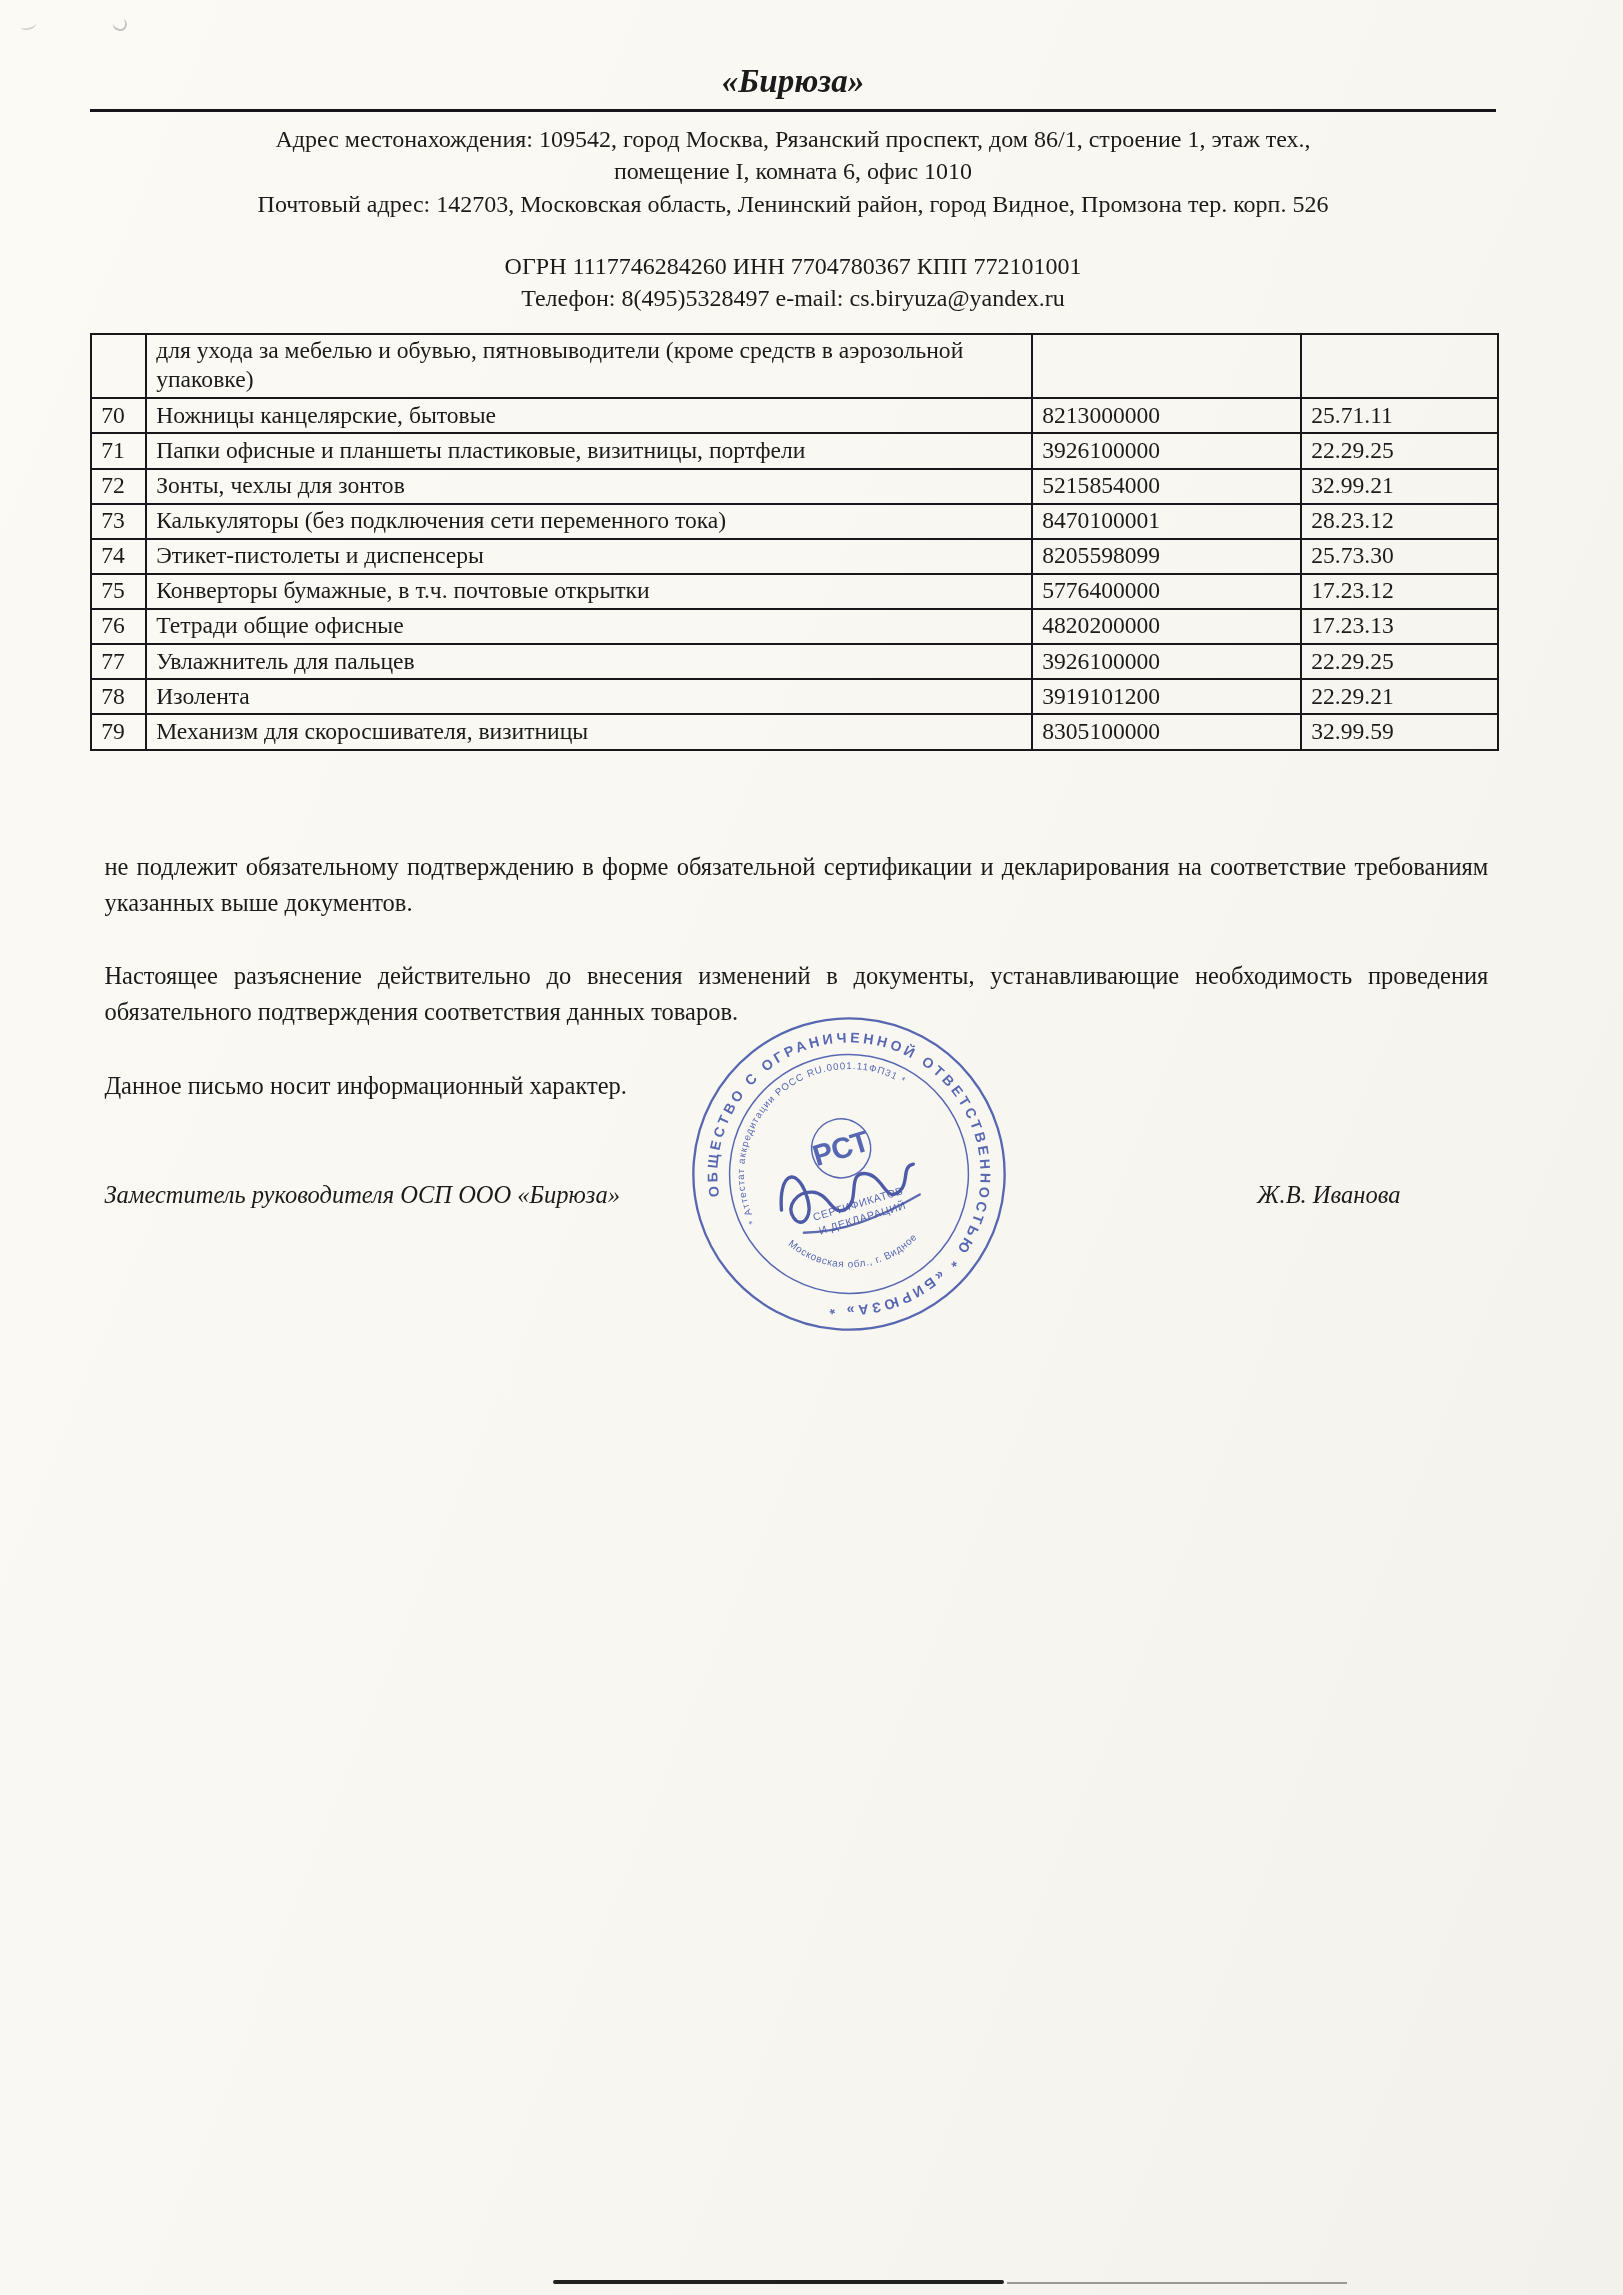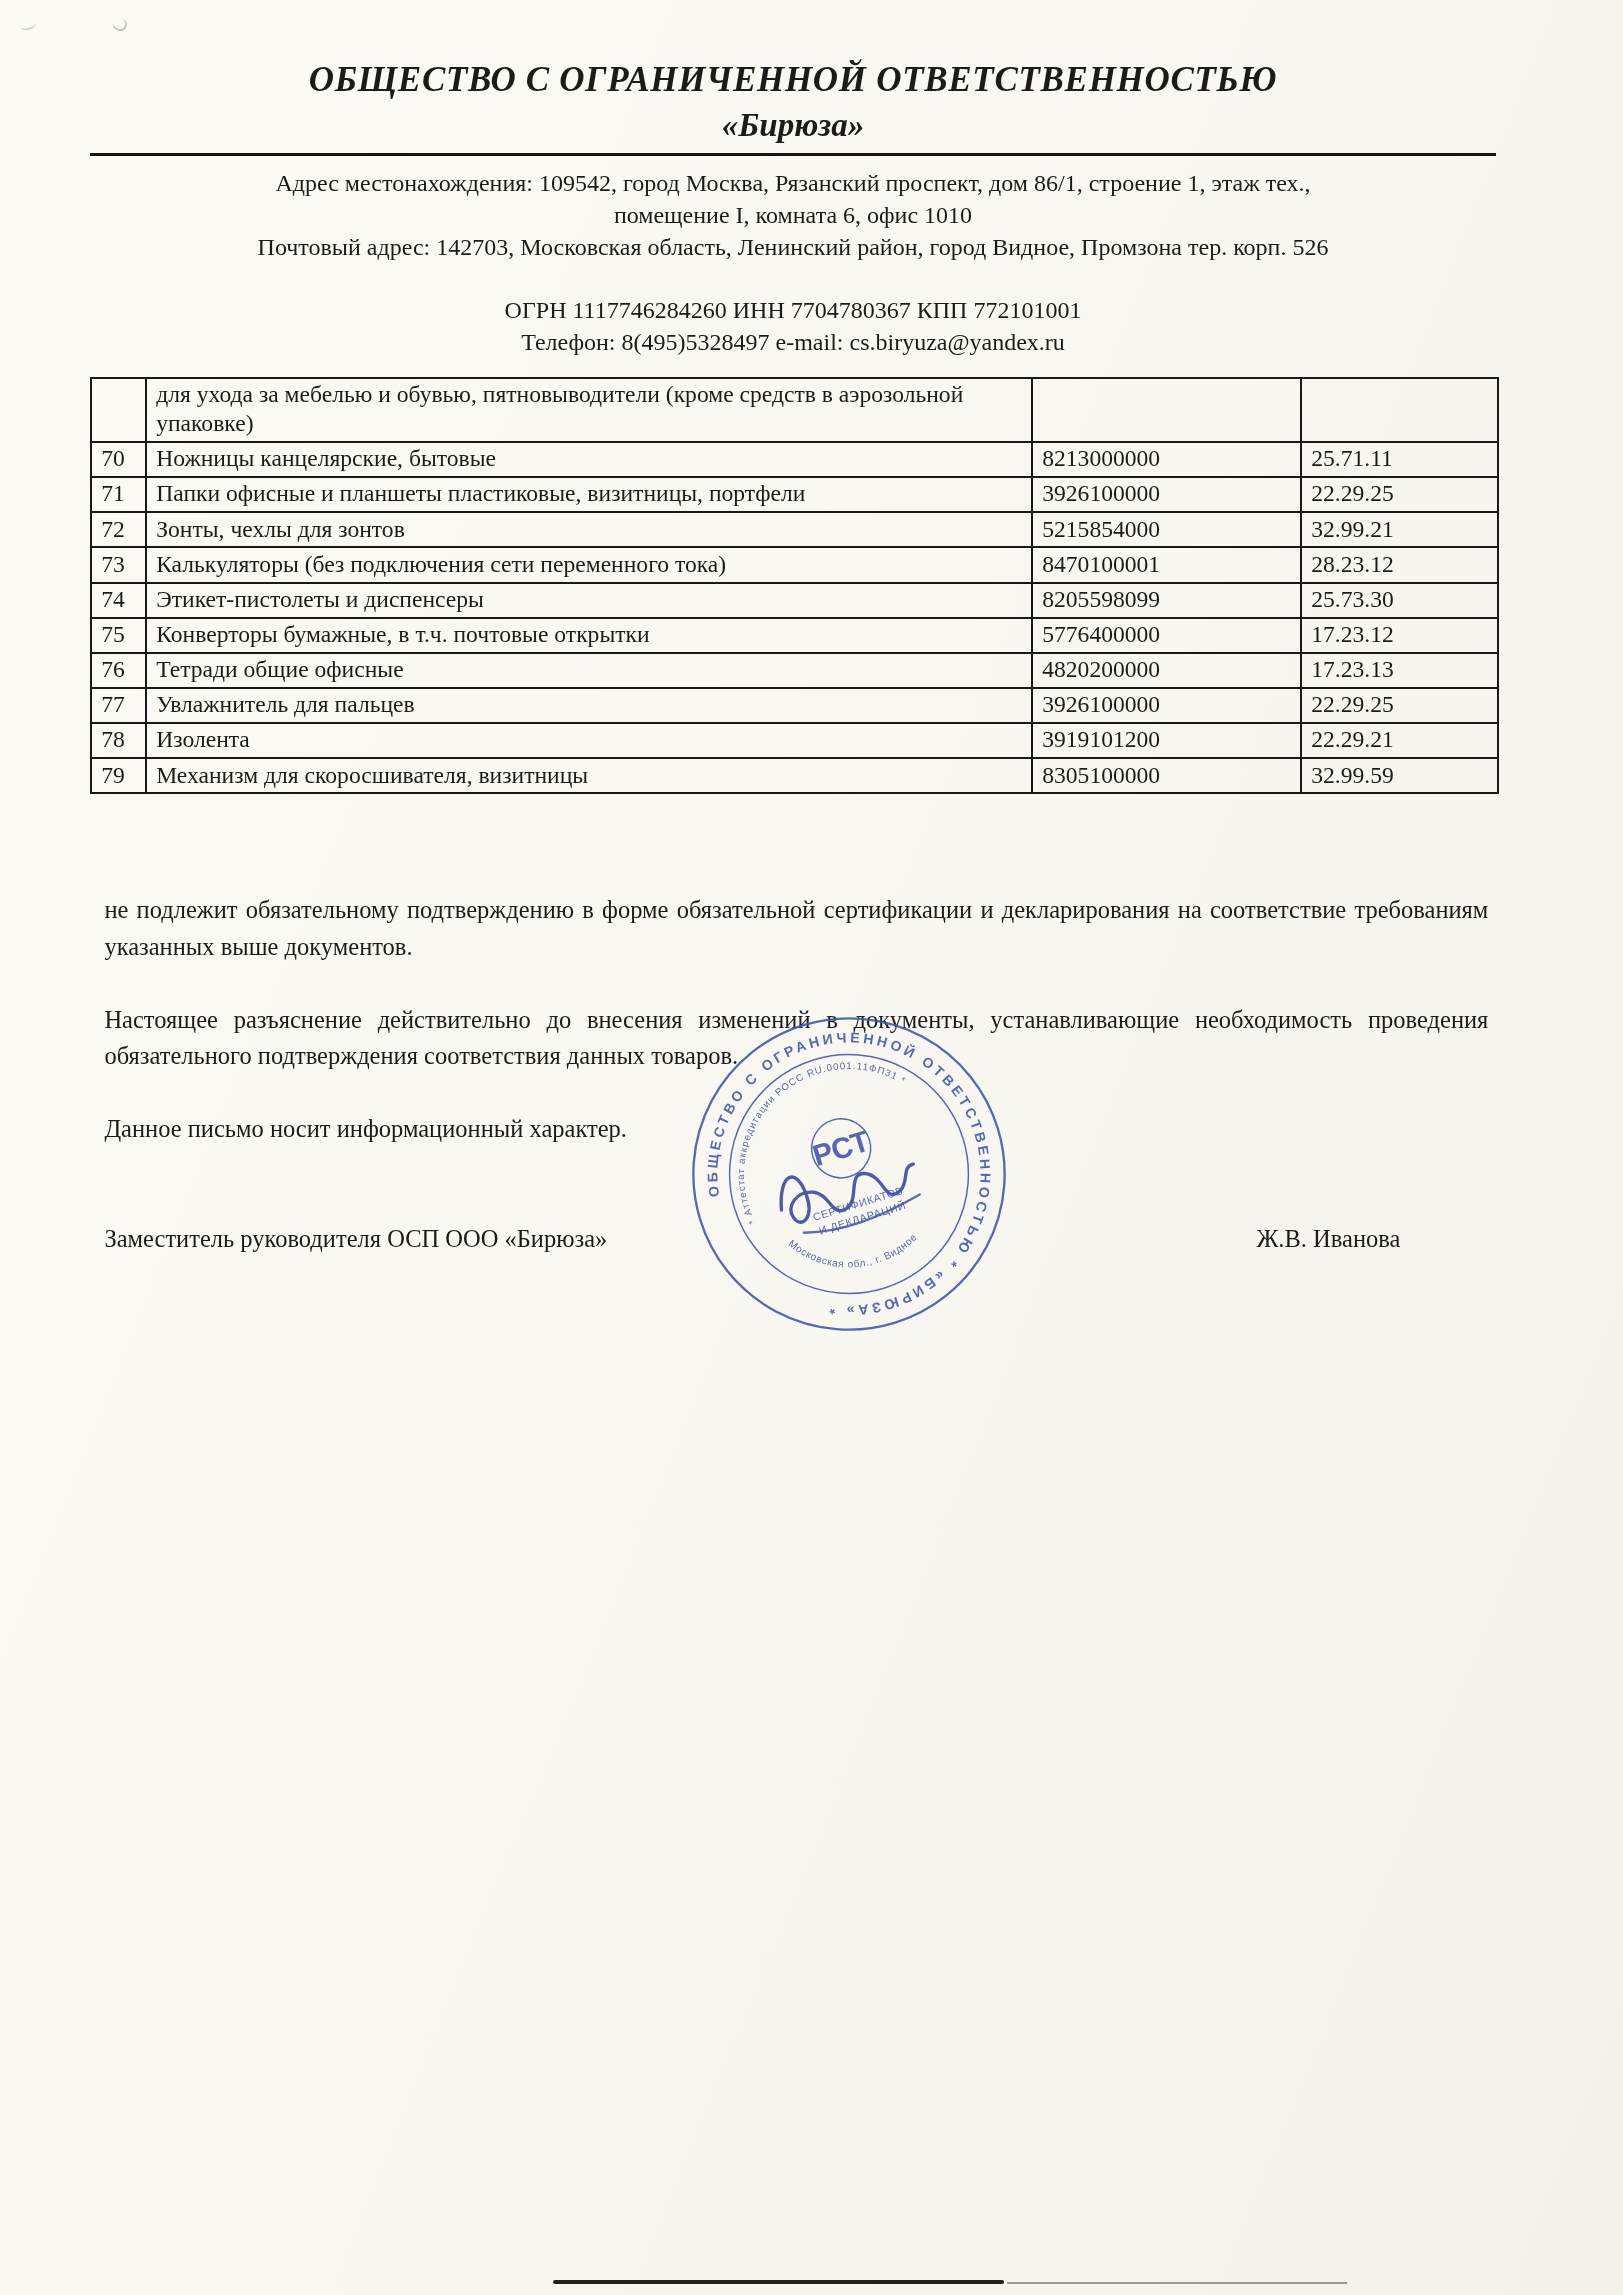--- a/index.html
+++ b/index.html
@@ -65,7 +65,6 @@
 
   <div class="content">
 
-    <div class="title1">ОБЩЕСТВО С ОГРАНИЧЕННОЙ ОТВЕТСТВЕННОСТЬЮ</div>
     <div class="title2">«Бирюза»</div>
     <div class="rule"></div>
 

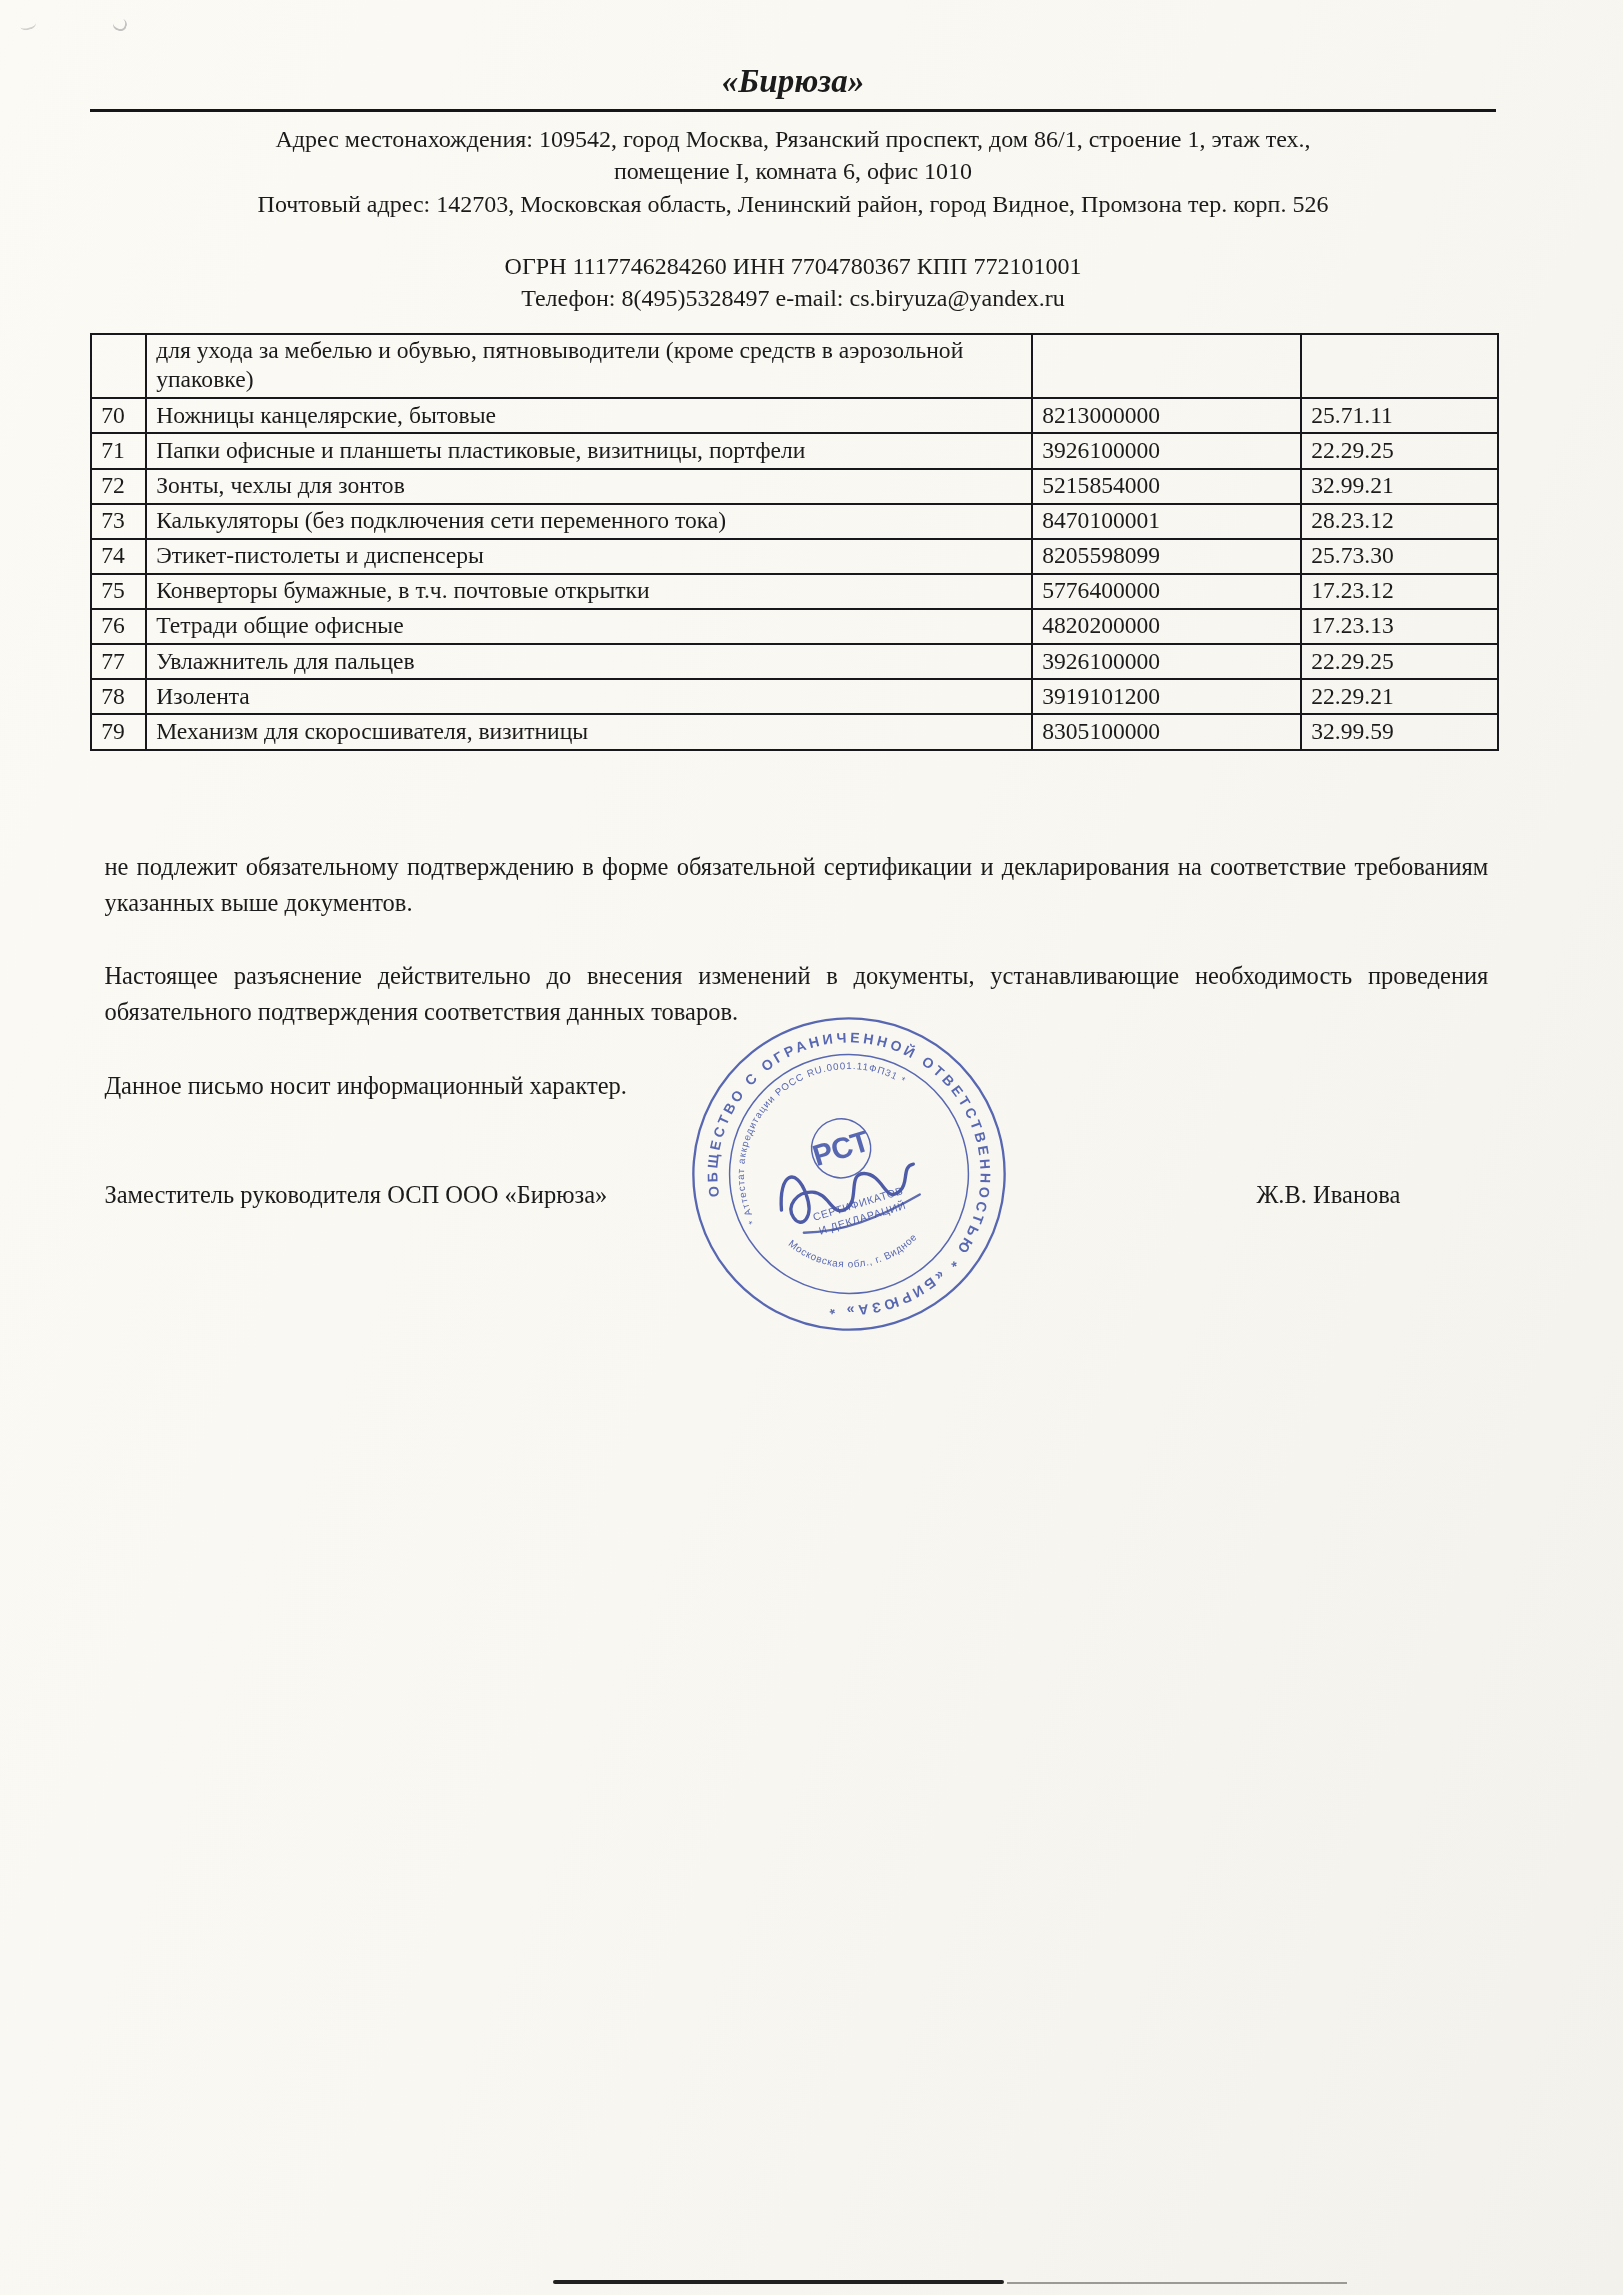--- a/index.html
+++ b/index.html
@@ -31,7 +31,7 @@
   .paras{margin:98px 0 0 14.4px;width:1384px;font-size:24.5px;line-height:1.48;}
   .para{text-align:justify;margin:0 0 37px 0;}
   .para-plain{text-align:left;margin:0 0 0 0;}
-  .sig-row{display:flex;align-items:baseline;margin:77px 0 0 14.4px;width:1384px;font-size:24.5px;}
+  .sig-row{display:flex;align-items:baseline;margin:77px 0 0 14.4px;width:1384px;font-size:24.5px;font-style:italic;}
   .sig-name{margin-left:auto;margin-right:88px;}
   
   .stamp{

